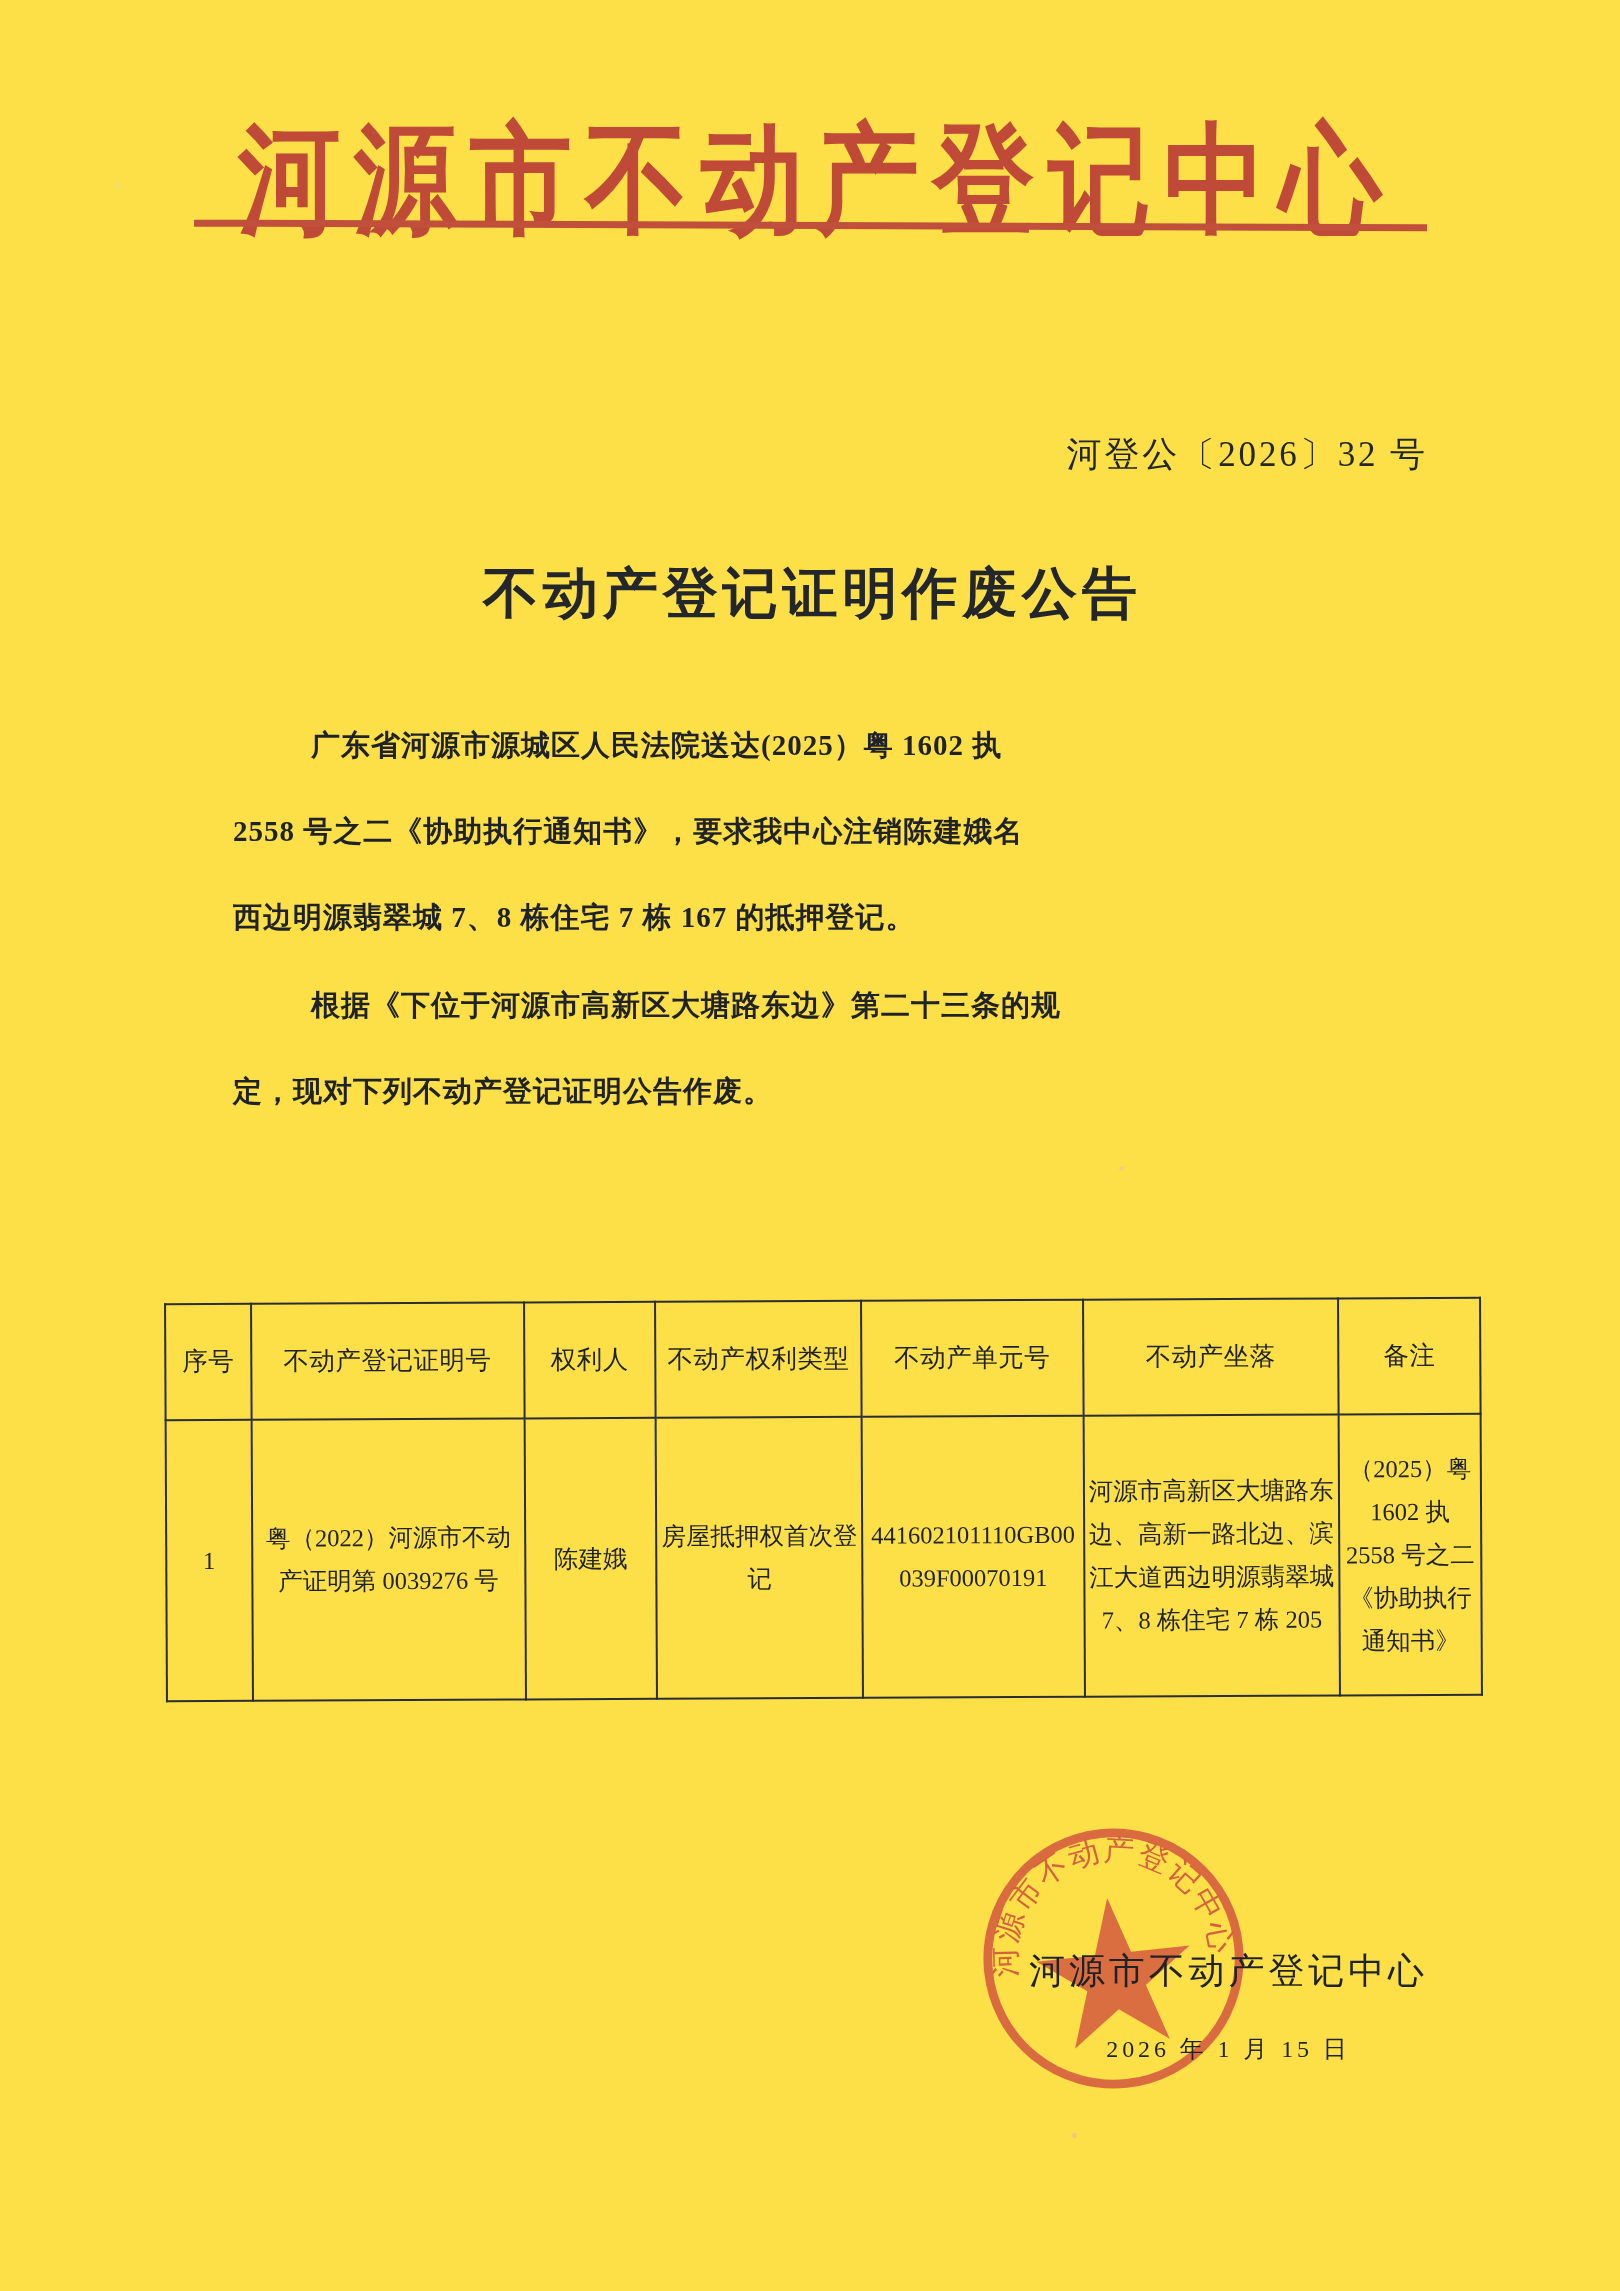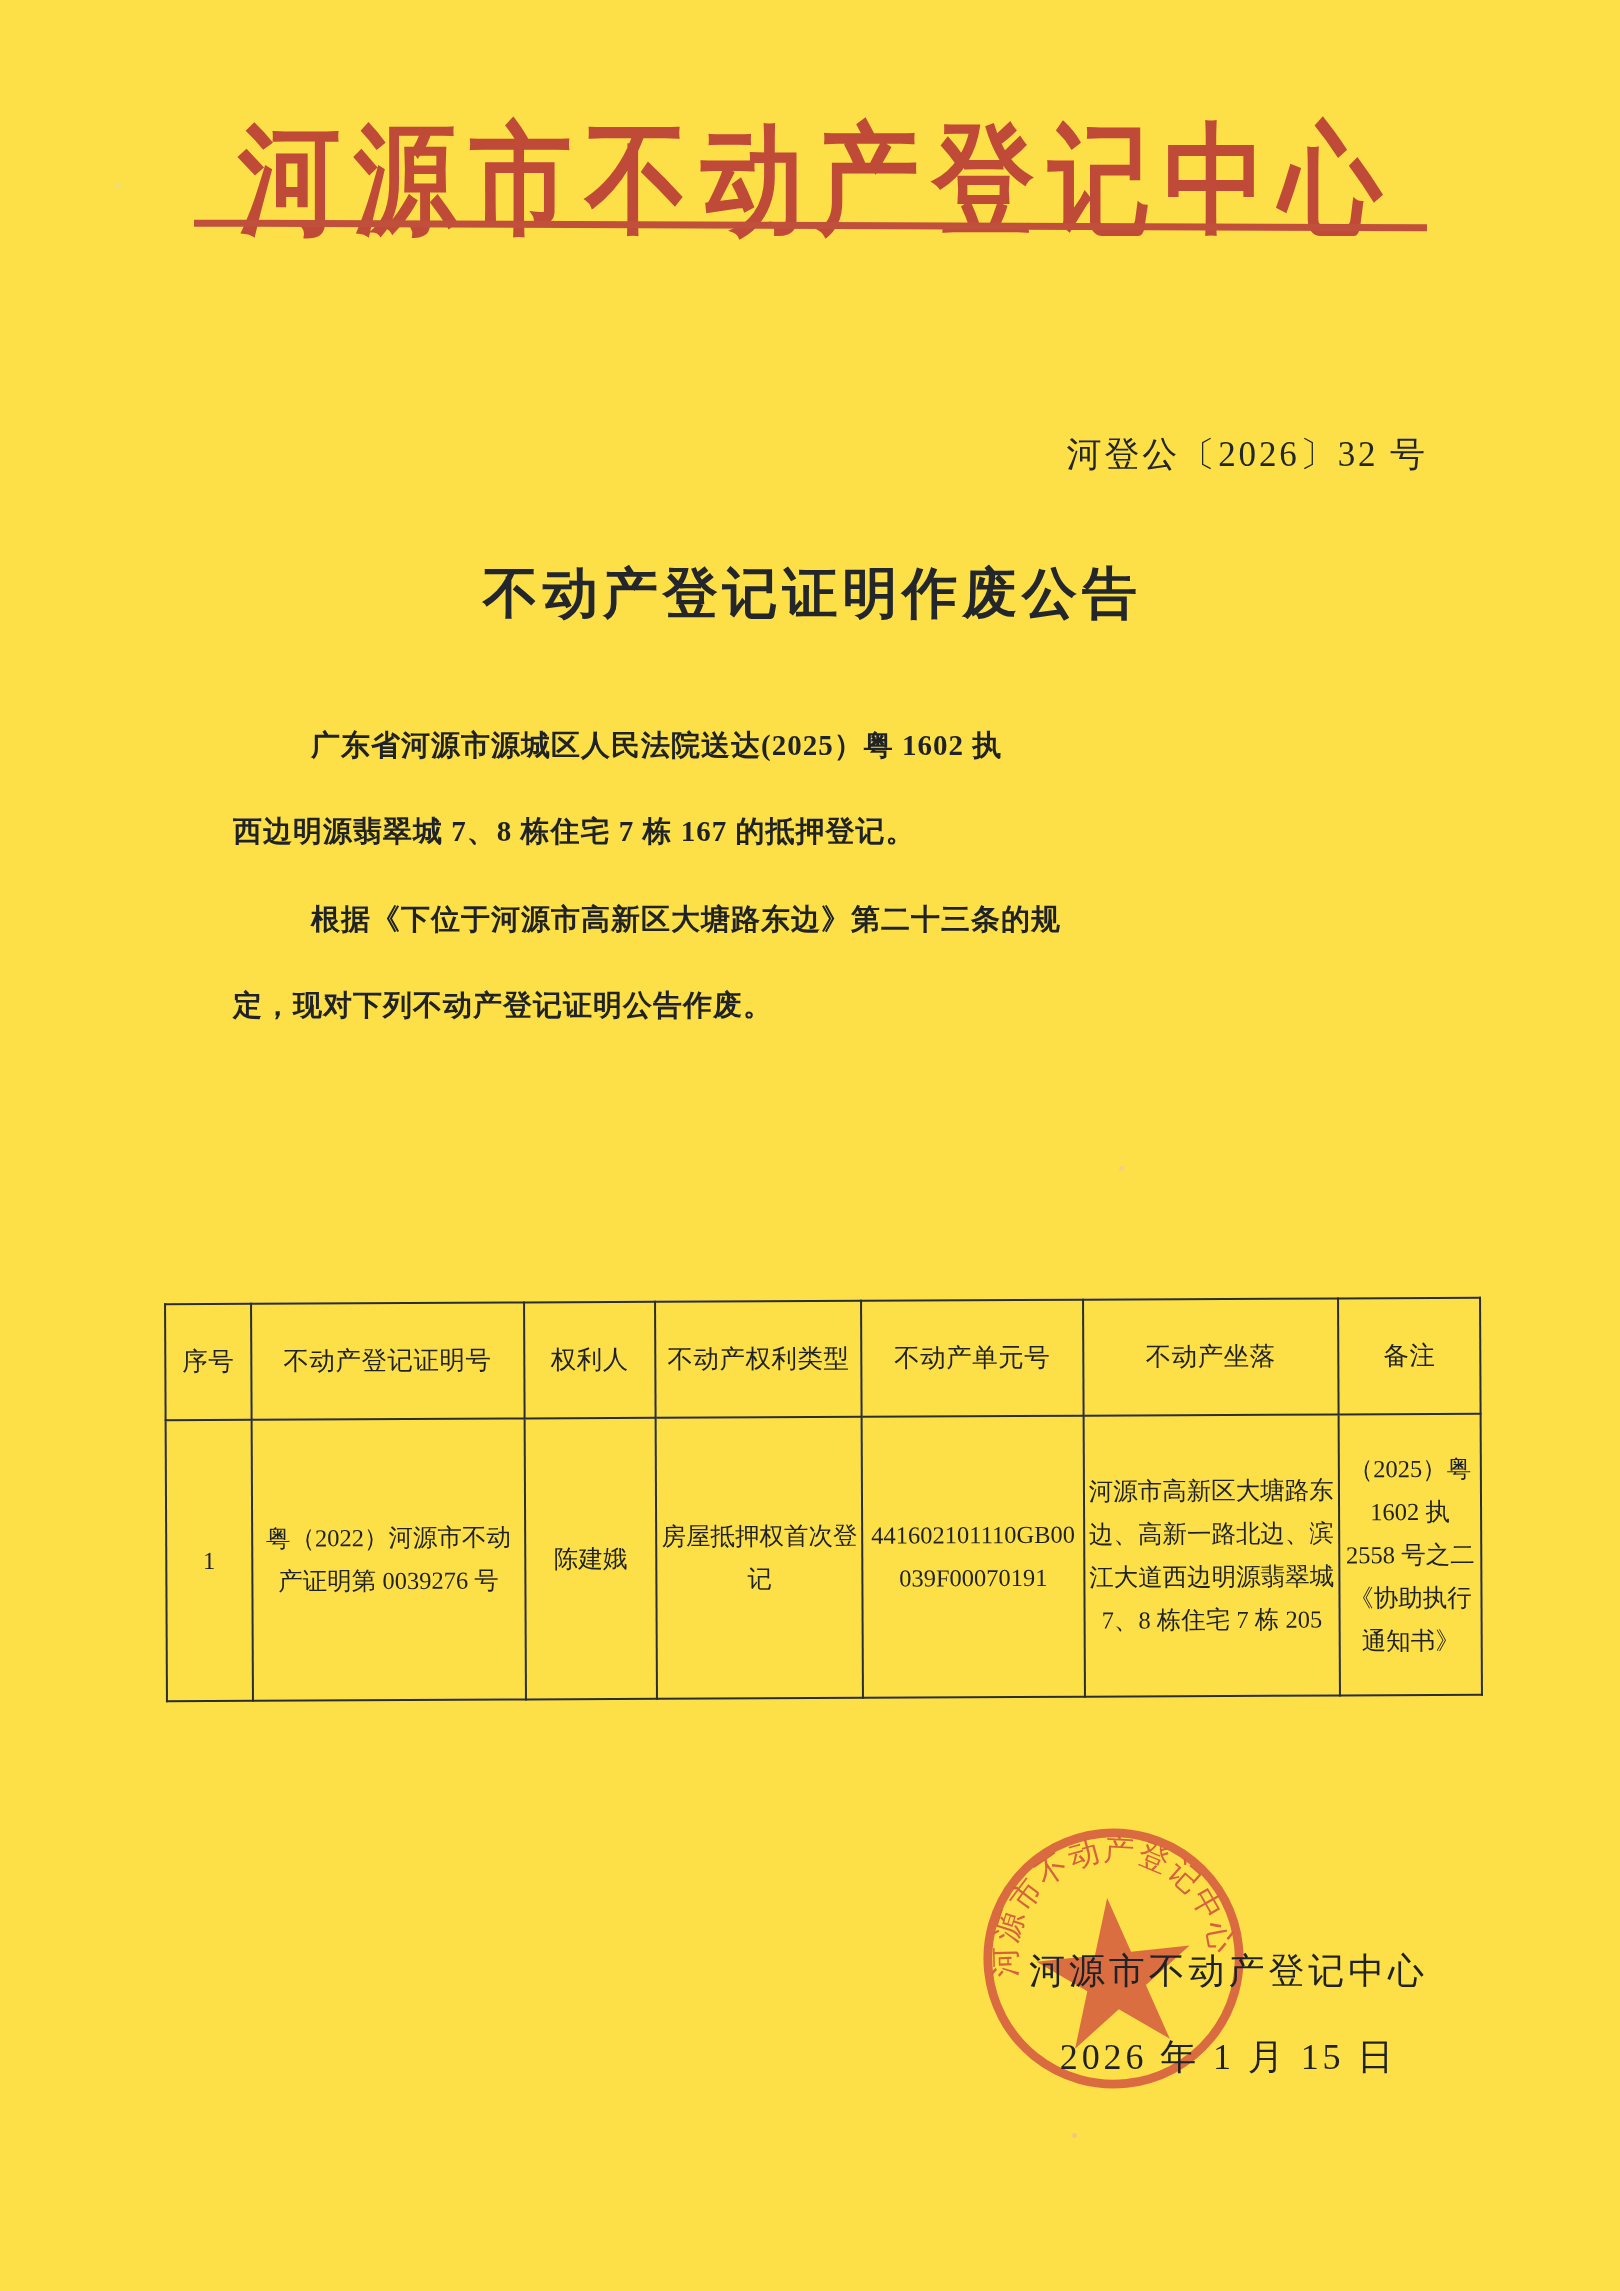--- a/index.html
+++ b/index.html
@@ -223,6 +223,7 @@
   <div class="body-text">
     <p class="para">
       <span class="ln indent">广东省河源市源城区人民法院送达(2025）粤 1602 执</span>
+      <span class="ln">2558 号之二《协助执行通知书》，要求我中心注销陈建娥名</span>
       <span class="ln">西边明源翡翠城 7、8 栋住宅 7 栋 167 的抵押登记。</span>
     </p>
     <p class="para">

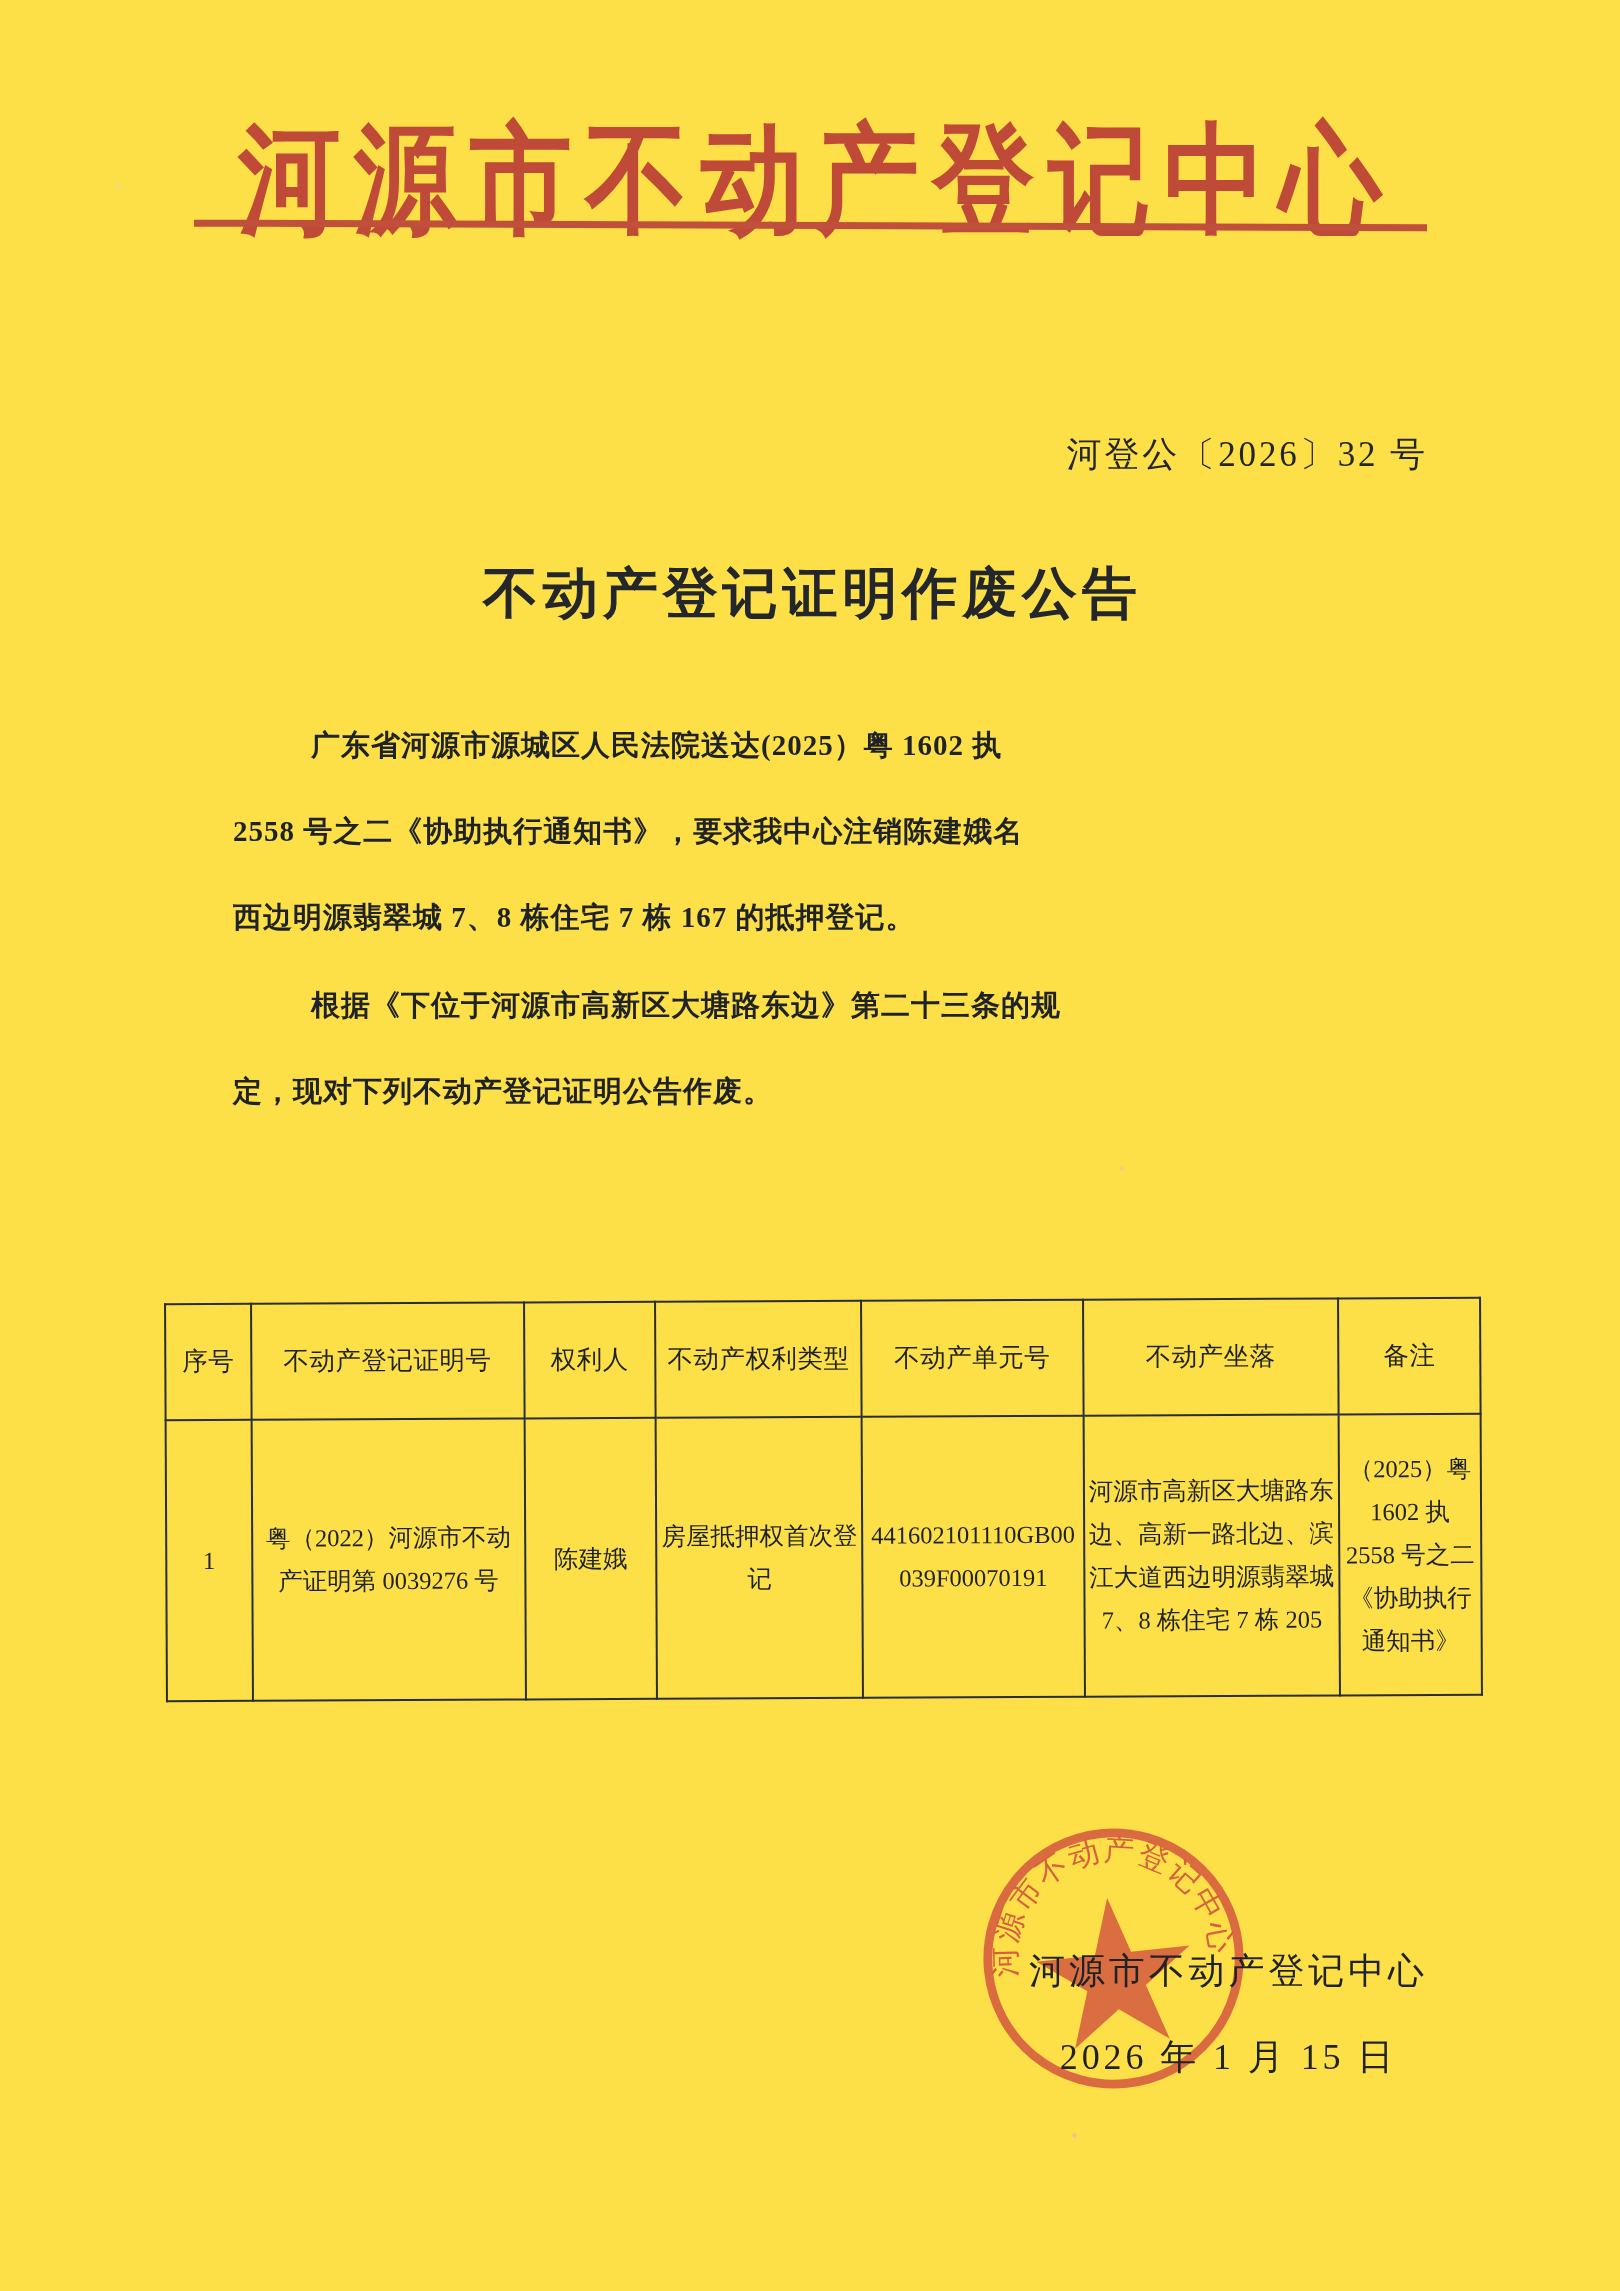--- a/index.html
+++ b/index.html
@@ -171,7 +171,7 @@
   }
   .sig-date {
     margin-top: 37px;
-    font-size: 36px;
+    font-size: 24px;
     letter-spacing: 3.9px;
     color: #1f2227;
     white-space: nowrap;

